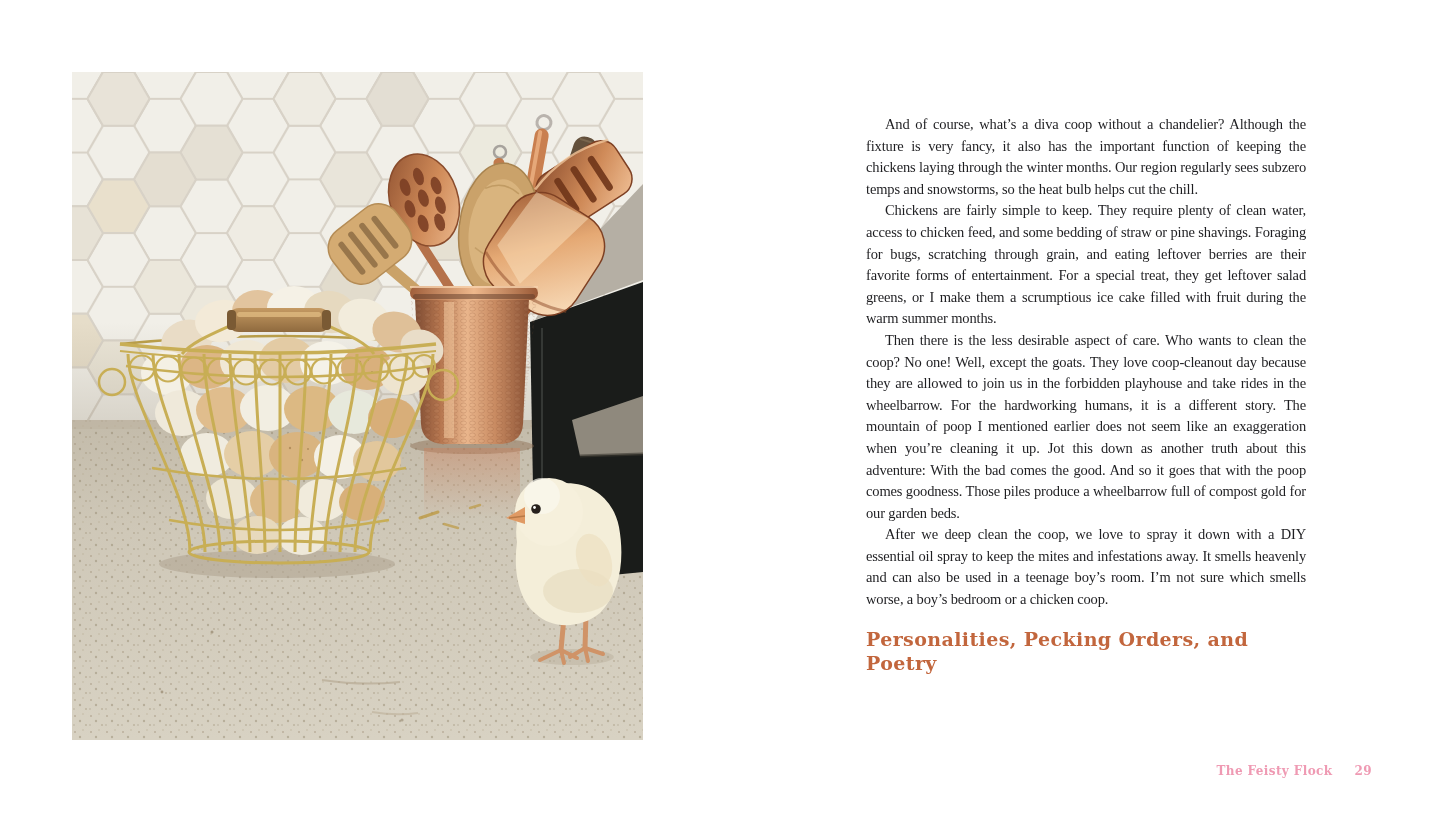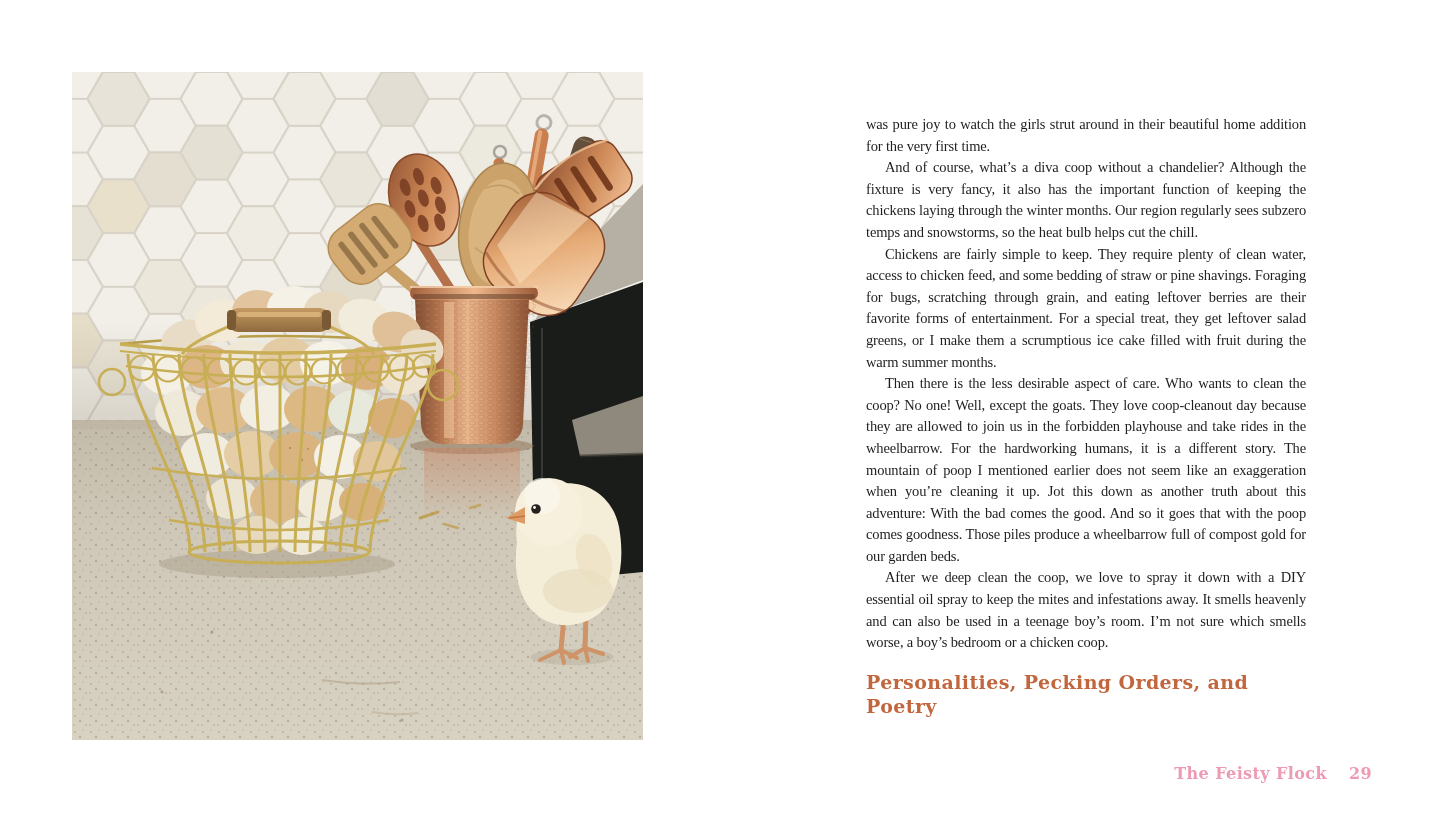--- a/index.html
+++ b/index.html
@@ -342,7 +342,6 @@
   </div>
 
   <div class="text-col">
-    <p>was pure joy to watch the girls strut around in their beautiful home addition for the very first time.</p>
     <p class="indent">And of course, what’s a diva coop without a chandelier? Although the fixture is very fancy, it also has the important function of keeping the chickens laying through the winter months. Our region regularly sees subzero temps and snowstorms, so the heat bulb helps cut the chill.</p>
     <p class="indent">Chickens are fairly simple to keep. They require plenty of clean water, access to chicken feed, and some bedding of straw or pine shavings. Foraging for bugs, scratching through grain, and eating leftover berries are their favorite forms of entertainment. For a special treat, they get leftover salad greens, or I make them a scrumptious ice cake filled with fruit during the warm summer months.</p>
     <p class="indent">Then there is the less desirable aspect of care. Who wants to clean the coop? No one! Well, except the goats. They love coop-cleanout day because they are allowed to join us in the forbidden playhouse and take rides in the wheelbarrow. For the hardworking humans, it is a different story. The mountain of poop I mentioned earlier does not seem like an exaggeration when you’re cleaning it up. Jot this down as another truth about this adventure: With the bad comes the good. And so it goes that with the poop comes goodness. Those piles produce a wheelbarrow full of compost gold for our garden beds.</p>

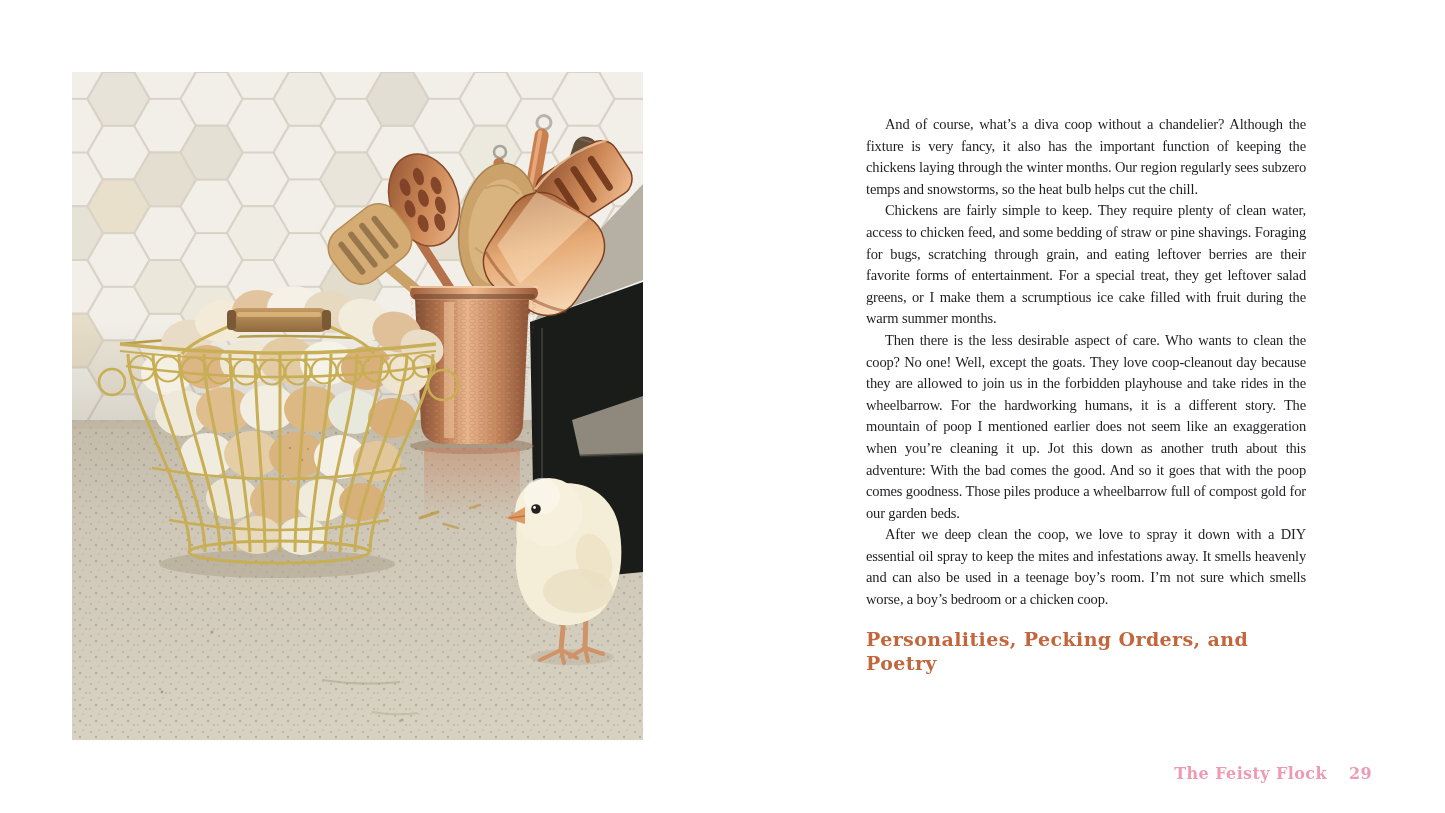--- a/index.html
+++ b/index.html
@@ -16,7 +16,7 @@
              letter-spacing:0.4px;text-align:left;}
   .folio{position:absolute;top:764px;right:73px;display:flex;gap:22px;align-items:flex-end;
          font-family:"DejaVu Serif","Liberation Serif",serif;font-weight:bold;
-         font-size:16px;color:#ef9ab3;letter-spacing:0.4px;}
+         font-size:12px;color:#ef9ab3;letter-spacing:0.4px;}
 </style>
 </head>
 <body>

